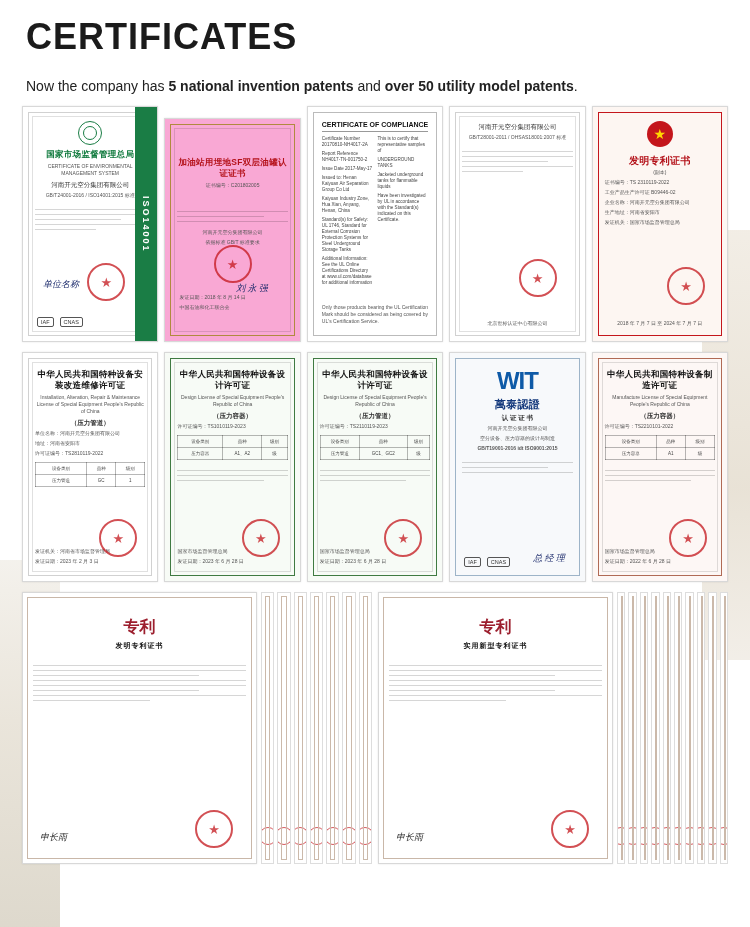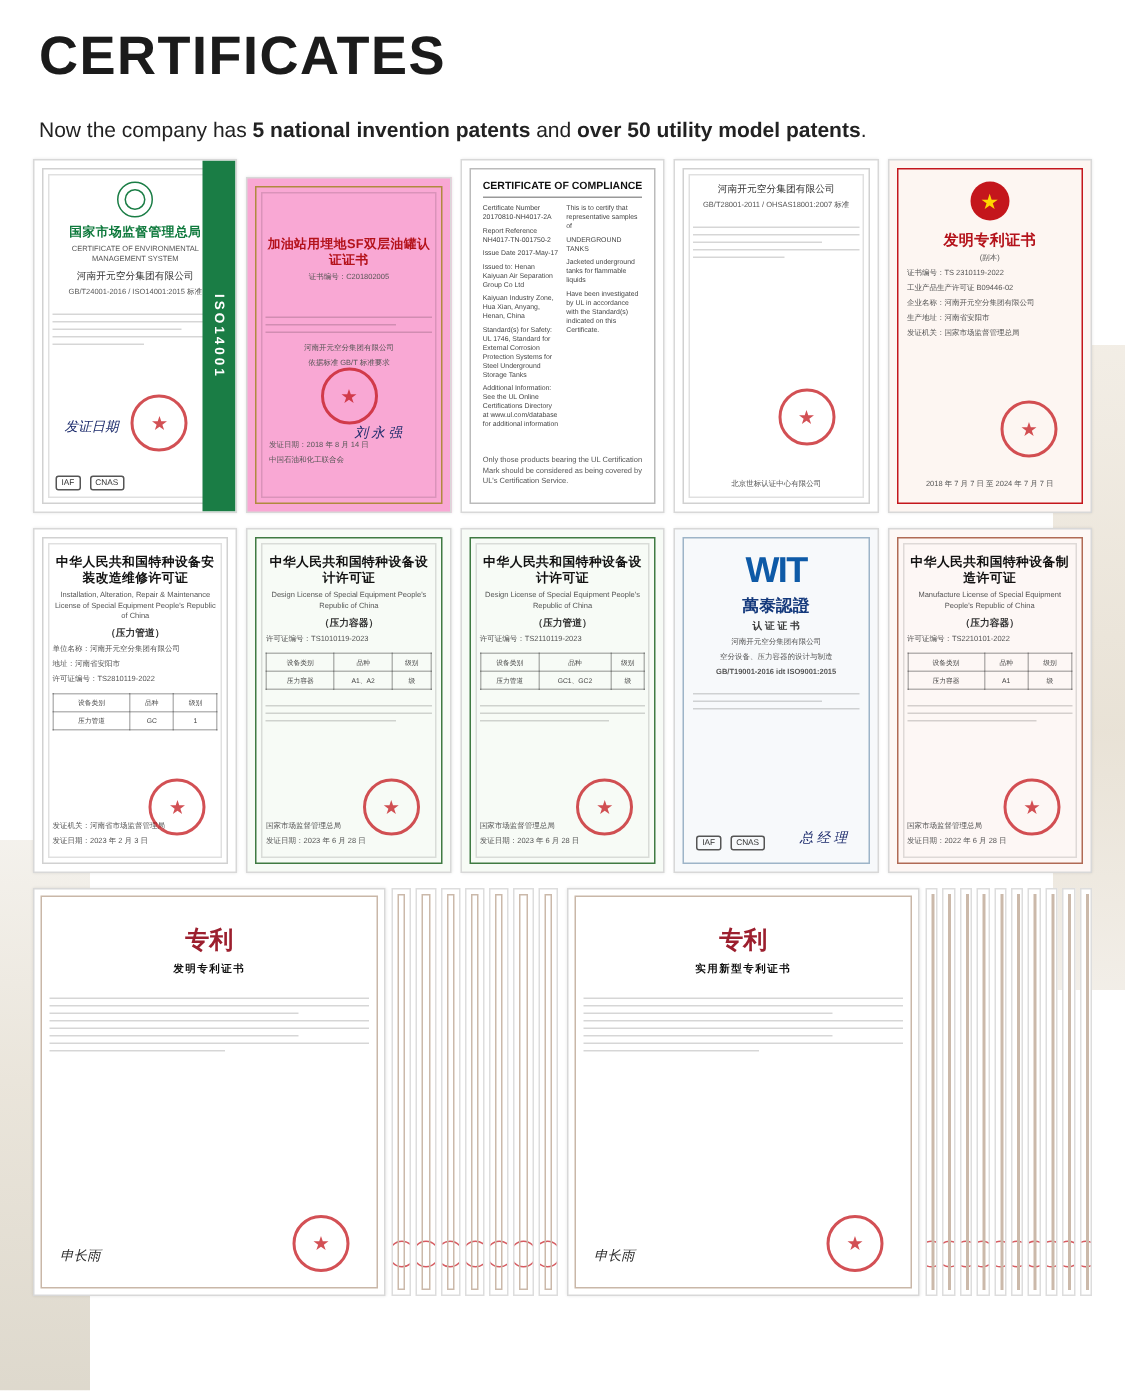--- a/index.html
+++ b/index.html
@@ -249,7 +249,7 @@
             <i class="l"></i>
             <i class="s"></i>
         </div>
-        <div class="sig" style="left:14px;bottom:44px;">发证日期</div>
+        <div class="sig" style="left:14px;bottom:44px;">单位名称</div>
         <div class="seal" style="right:26px;bottom:34px;"></div>
         <div class="iaf">
           <span>IAF</span>

